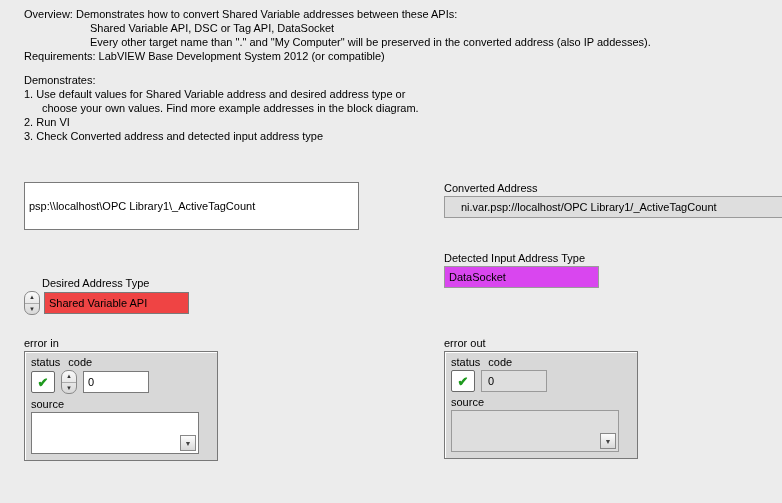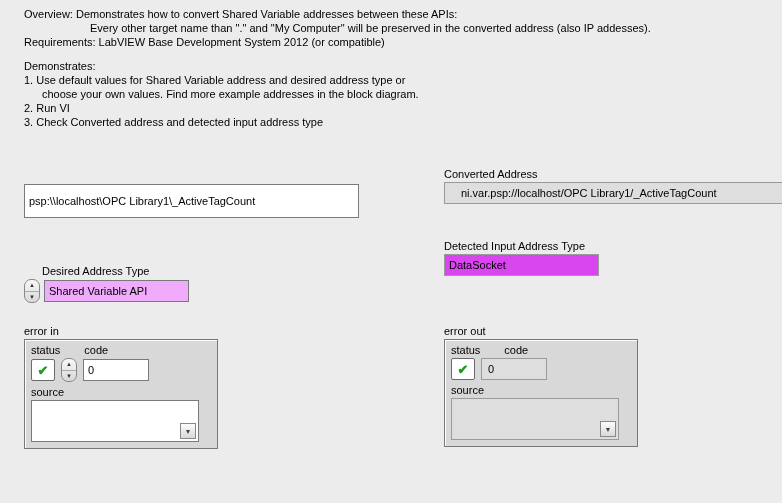--- a/index.html
+++ b/index.html
@@ -121,6 +121,7 @@
     <span class="bold">Overview:</span>
     <span>Demonstrates how to convert Shared Variable addresses between these APIs:</span>
   </p>
+  <p class="para"><span class="indent">Shared Variable API, DSC or Tag API, DataSocket</span></p>
   <p class="para"><span class="indent">Every other target name than "." and "My Computer" will be preserved in the converted address (also IP addesses).</span></p>
 
   <p class="para">

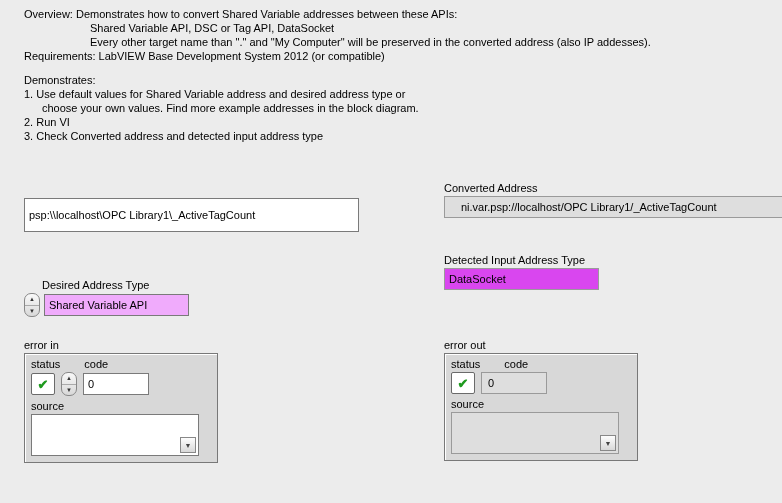--- a/index.html
+++ b/index.html
@@ -32,10 +32,9 @@
     height: 18px;
     border: 1px solid #7a7a7a;
     background: #fff;
-    padding: 7px 4px;
+    padding: 14px 4px;
     font: inherit;
     box-sizing: content-box;
-    margin-top: 16px;
   }
   .text-output {
     width: 325px;

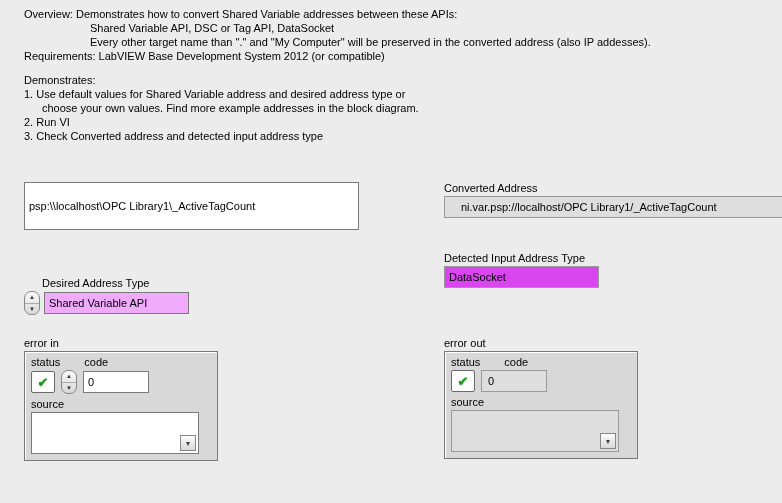--- a/index.html
+++ b/index.html
@@ -63,7 +63,7 @@
 
   .select-box {
     width: 135px; height:18px;
-    border:1px solid #7a7a7a; background:#f0abfc;
+    border:1px solid #7a7a7a; background:#ef4444;
     padding:1px 4px; font:inherit;
     box-sizing: content-box;
     display:flex; align-items:center;

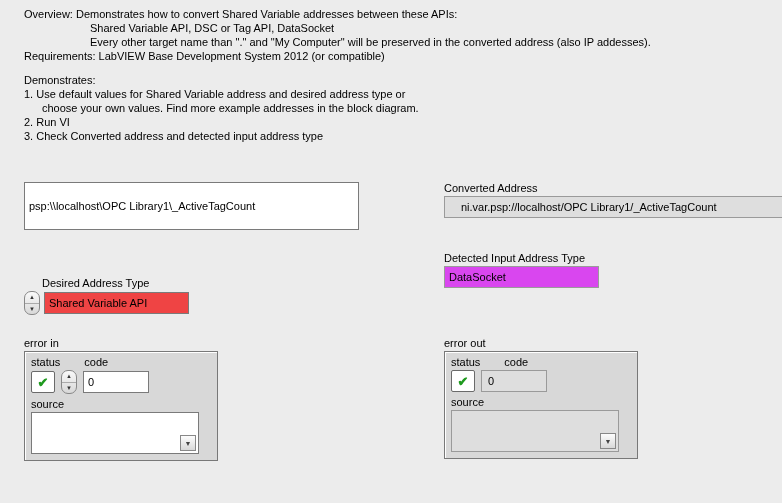--- a/index.html
+++ b/index.html
@@ -77,7 +77,7 @@
     padding:4px 6px 6px 6px;
     box-shadow: inset 1px 1px 0 #fff;
   }
-  .error-cluster .hdr { display:flex; gap:24px; margin-bottom:2px; }
+  .error-cluster .hdr { display:flex; gap:8px; margin-bottom:2px; }
   .error-cluster .controls-row { display:flex; align-items:center; gap:6px; margin-bottom:4px; }
   .status-led {
     width:22px; height:20px;

